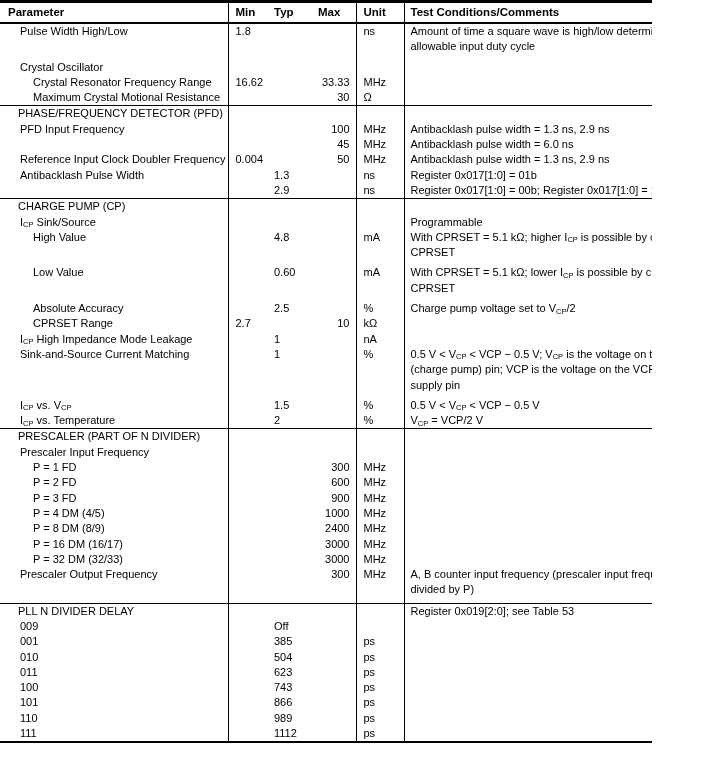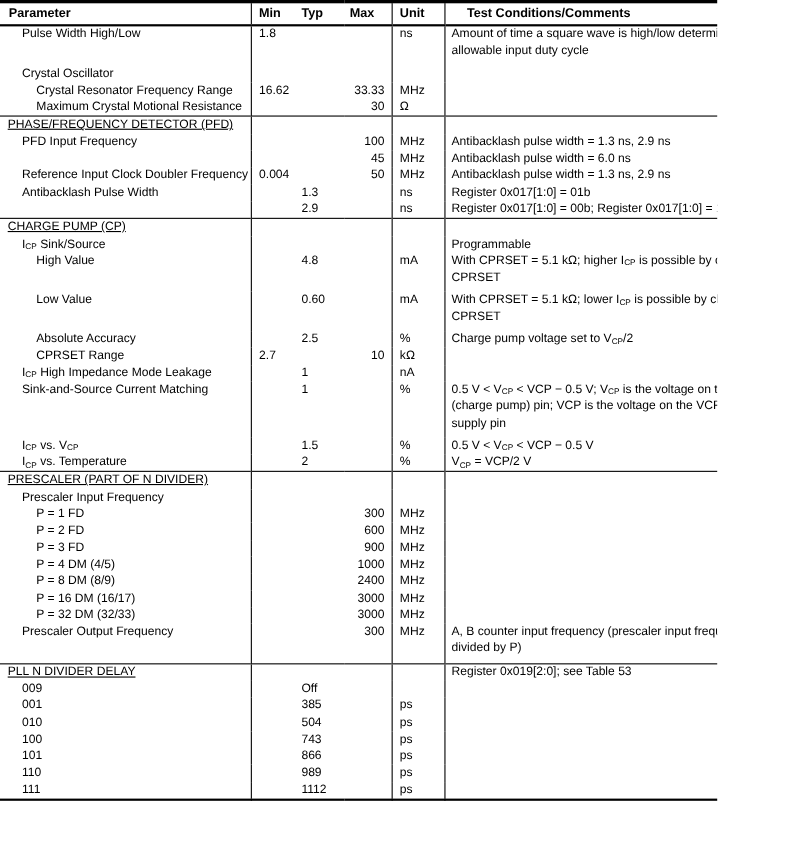--- a/index.html
+++ b/index.html
@@ -52,7 +52,7 @@
   th.c-typ     { padding-left: 4px; }
   th.c-max     { padding-left: 5px; }
   th.c-unit    { padding-left: 7px; }
-  th.c-comment { padding-left: 20px; }
+  th.c-comment { padding-left: 6px; }
 
   td.c-param   { padding-left: 8px; }
   td.c-min     { padding-left: 7px; }

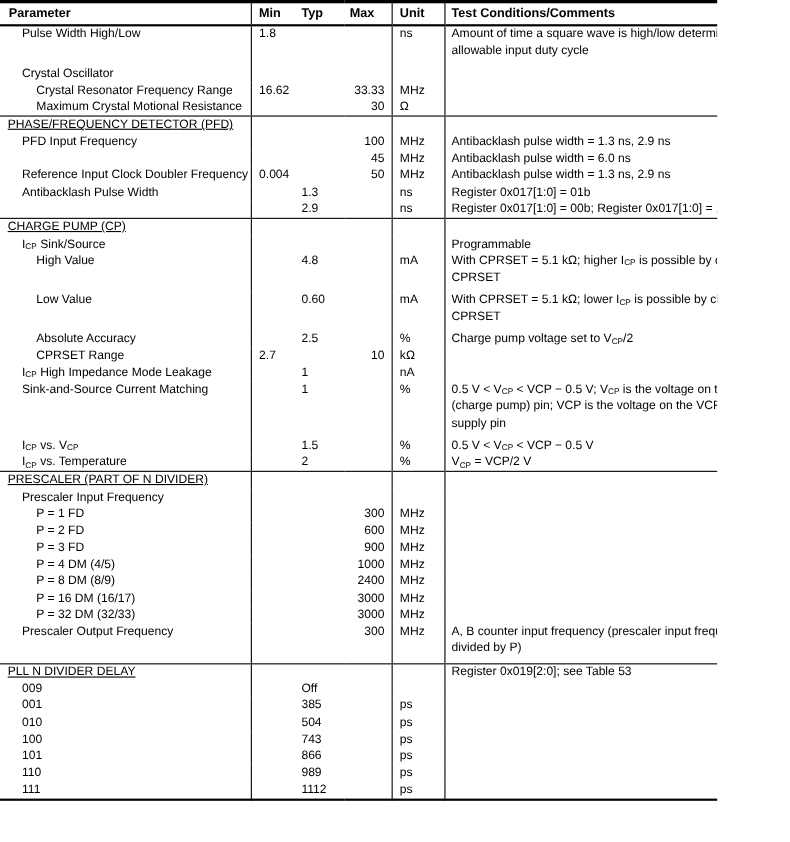--- a/index.html
+++ b/index.html
@@ -63,7 +63,7 @@
 
   tr.sec-start > td { border-top: 1px solid #000; }
   tr.pad > td { padding-bottom: 5px; }
-  td.c-param.ind-0 { padding-left: 7px; text-decoration: underline; }
+  td.c-param.ind-0 { padding-left: 18px; }
   td.c-param.ind-1 { padding-left: 20px; }
   td.c-param.ind-2 { padding-left: 33px; }
 

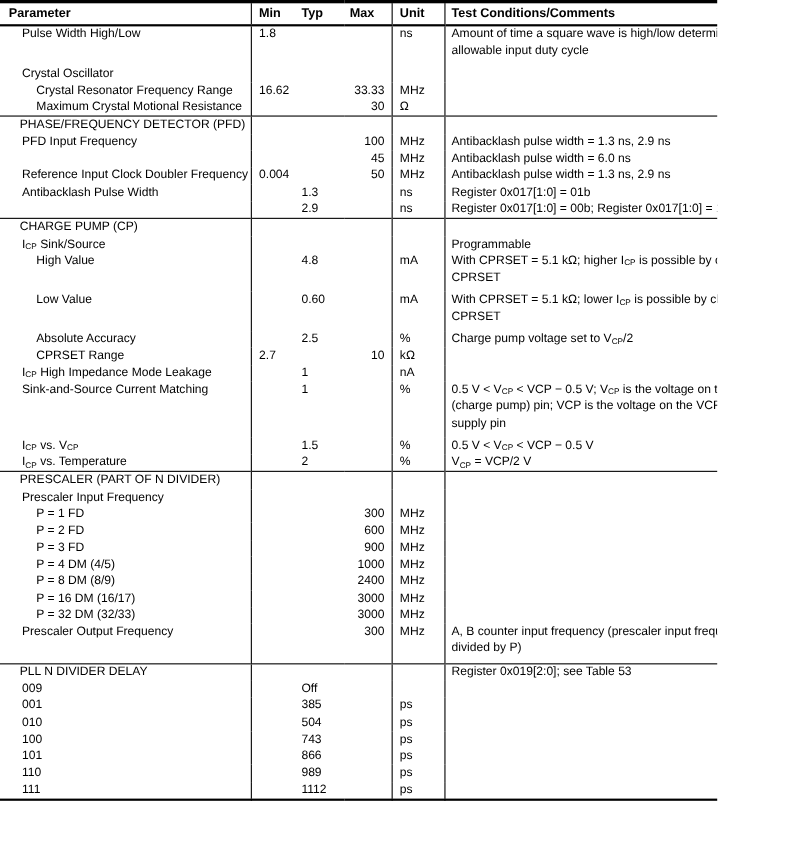--- a/index.html
+++ b/index.html
@@ -372,6 +372,14 @@
           <td class="c-comment"></td>
         </tr>
         <tr>
+          <td class="c-param ind-1">011</td>
+          <td class="c-min"></td>
+          <td class="c-typ">623</td>
+          <td class="c-max"></td>
+          <td class="c-unit">ps</td>
+          <td class="c-comment"></td>
+        </tr>
+        <tr>
           <td class="c-param ind-1">100</td>
           <td class="c-min"></td>
           <td class="c-typ">743</td>

